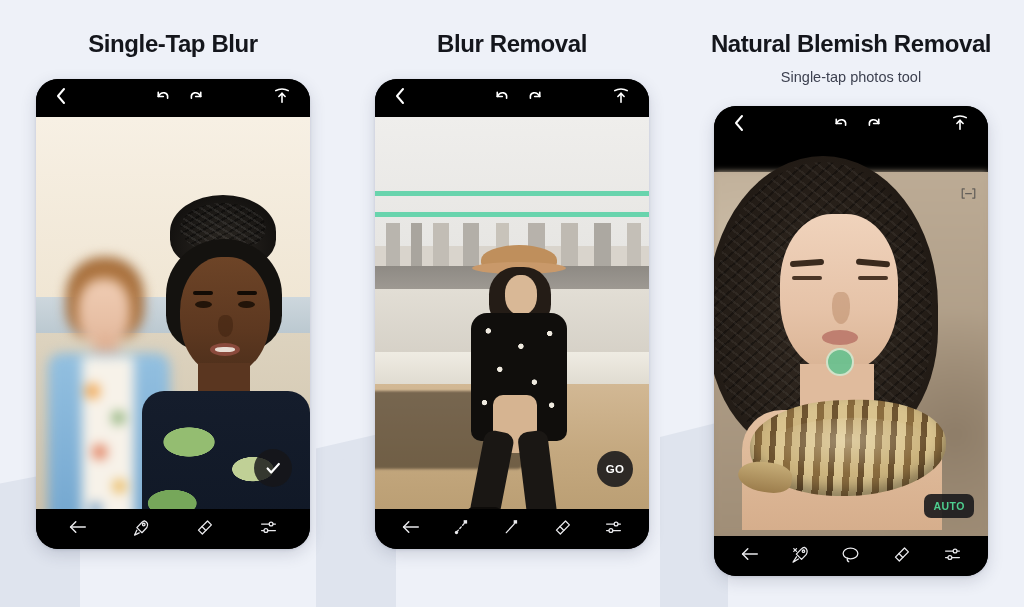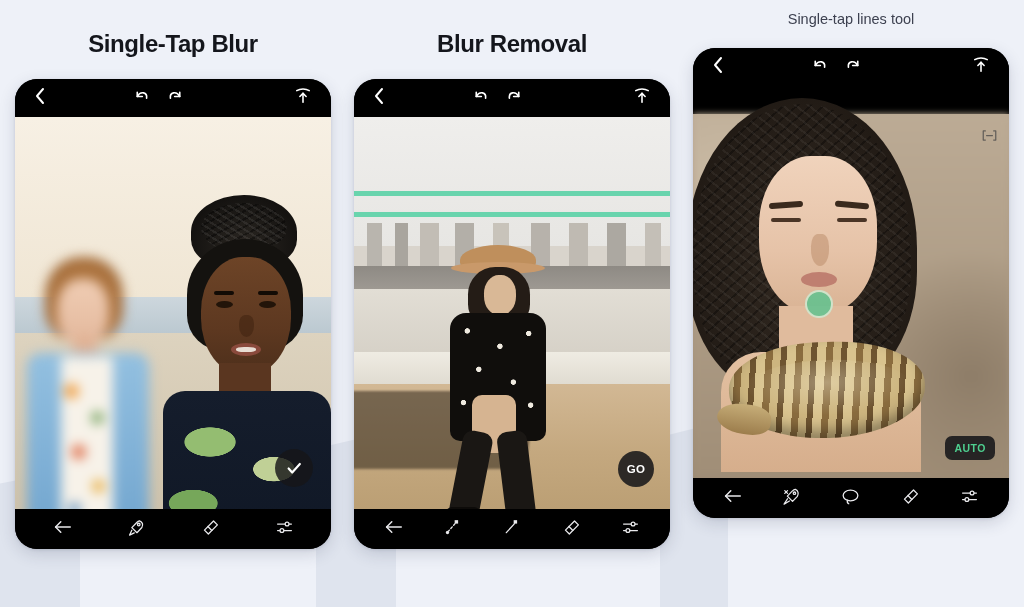--- a/index.html
+++ b/index.html
@@ -551,6 +551,7 @@
   </div>
 
   <div class="panel">
+    <div class="panel-title">Natural Blemish Removal</div>
     <div class="panel-sub">Single-tap lines tool</div>
 
     <div class="phone">

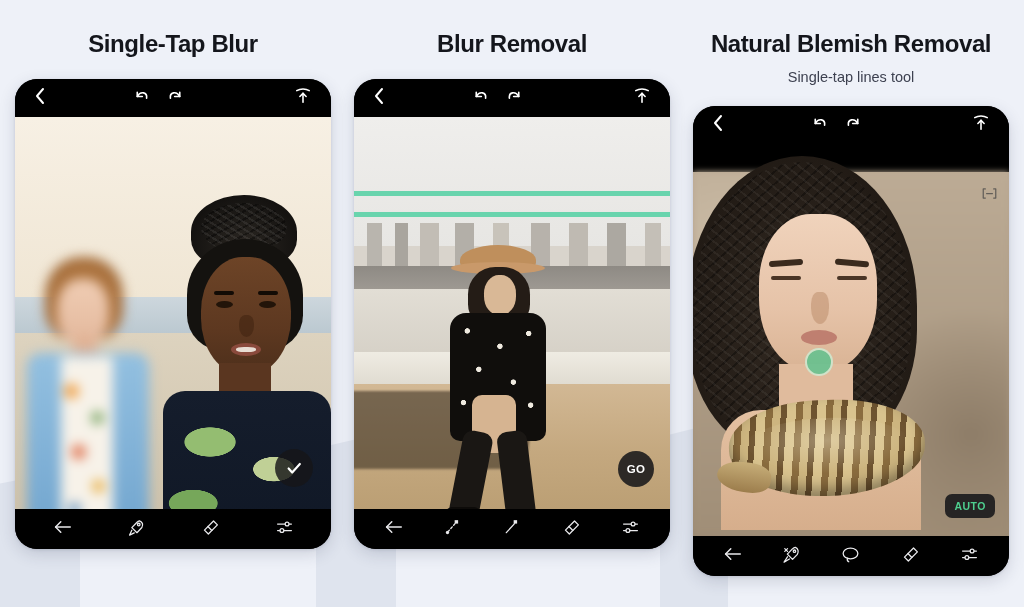--- a/index.html
+++ b/index.html
@@ -552,7 +552,7 @@
 
   <div class="panel">
     <div class="panel-title">Natural Blemish Removal</div>
-    <div class="panel-sub">Single-tap lines tool</div>
+    <div class="panel-sub">Single-tap photos tool</div>
 
     <div class="phone">
 

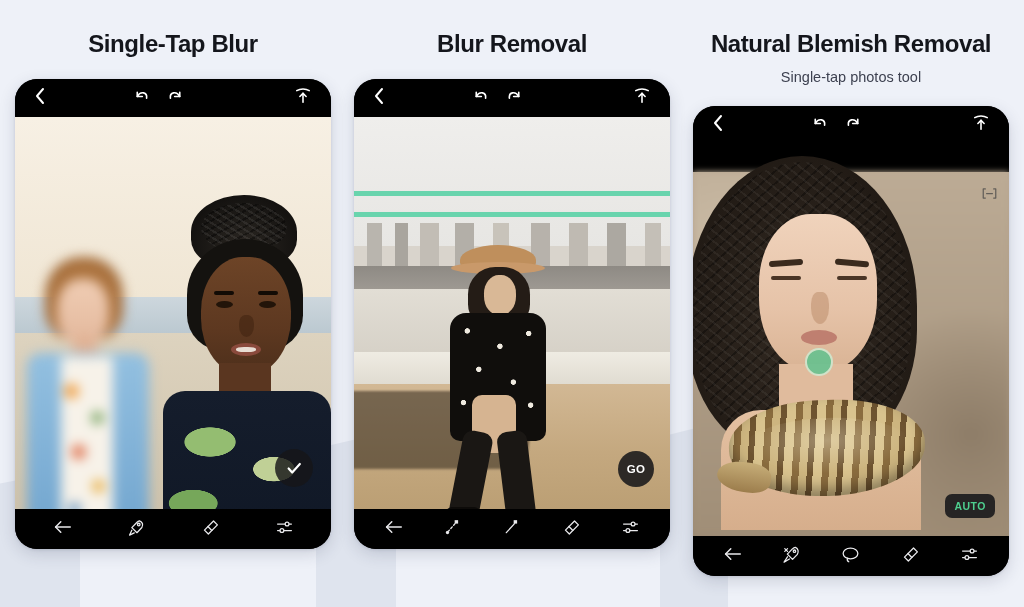--- a/index.html
+++ b/index.html
@@ -73,7 +73,7 @@
   
   .phone {
     margin-top: 21px;
-    width: 316px;
+    width: 274px;
     height: 470px;
     border-radius: 22px;
     background: #000;

